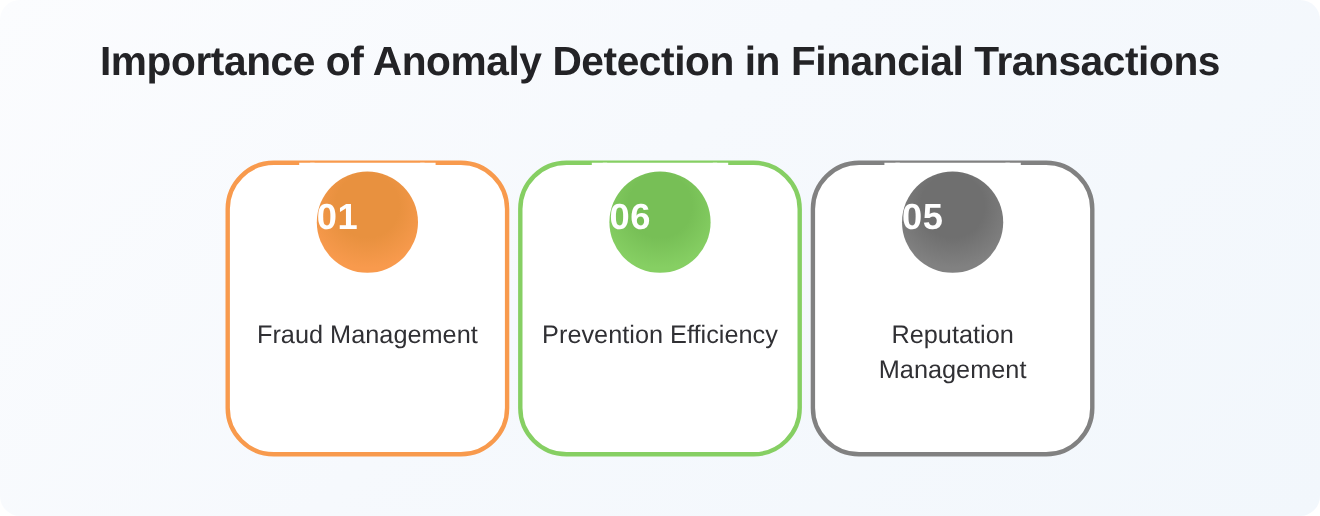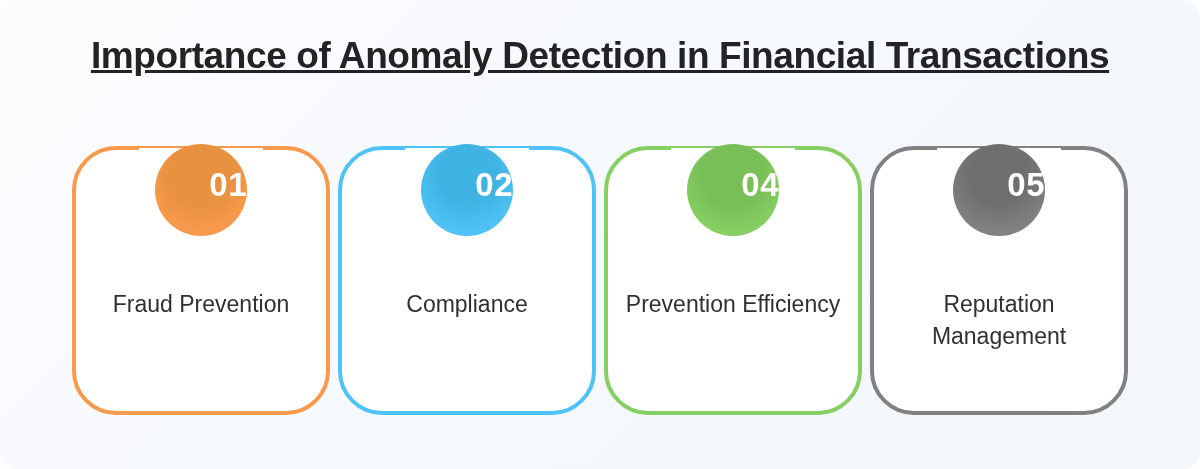--- a/index.html
+++ b/index.html
@@ -33,7 +33,6 @@
     letter-spacing: -0.4px;
     color: #232326;
     white-space: nowrap;
-    text-decoration: underline;
   }
 
   

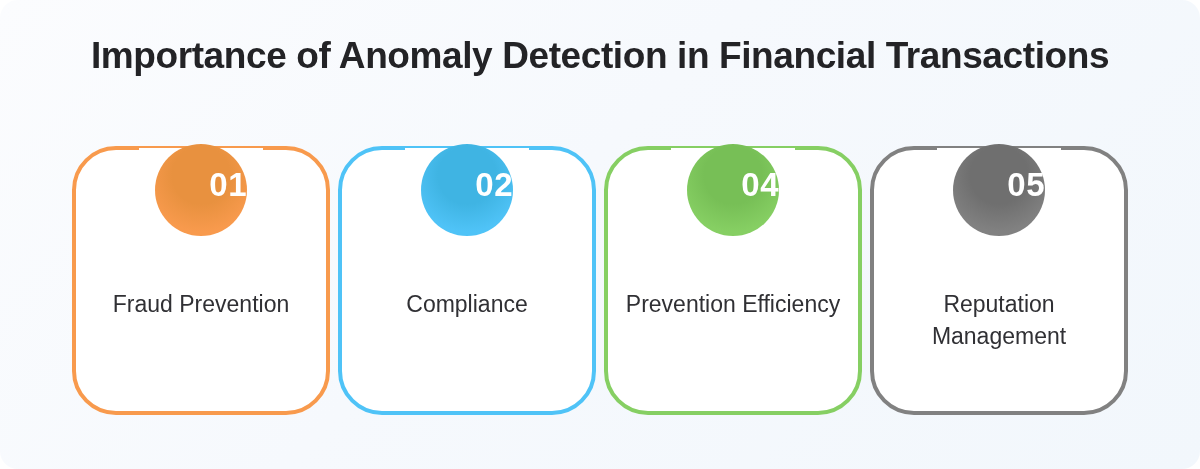--- a/index.html
+++ b/index.html
@@ -97,7 +97,7 @@
   
   .badge {
     position: absolute;
-    top: 4px;
+    top: 16px;
     left: 50%;
     transform: translateX(-50%);
     width: 92px;
@@ -111,7 +111,7 @@
         var(--accent) 100%);
     display: flex;
     align-items: center;
-    justify-content: flex-end;
+    justify-content: flex-start;
     z-index: 3;
   }
 

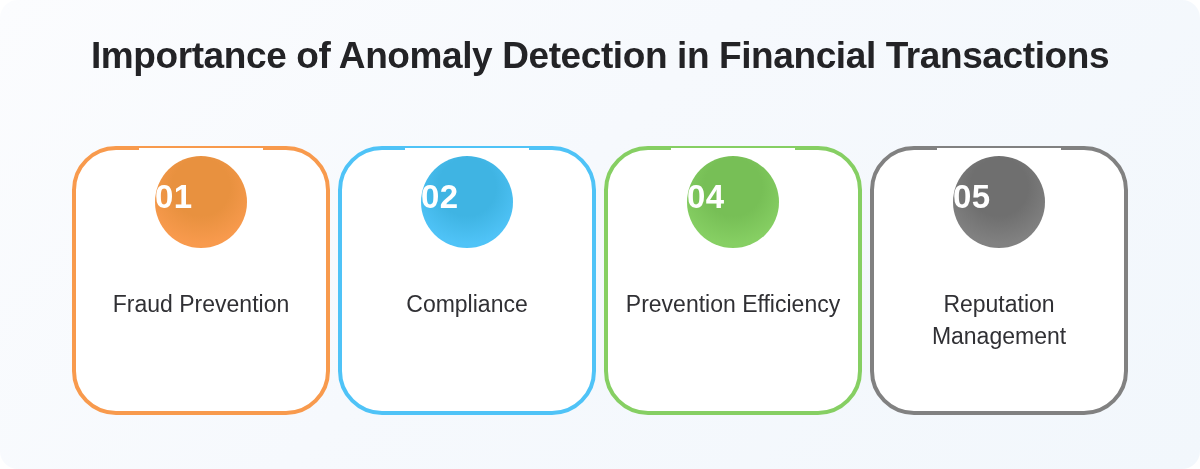--- a/index.html
+++ b/index.html
@@ -155,15 +155,6 @@
       <div class="card-label">Fraud Prevention</div>
     </div>
 
-    <div class="card" style="--accent: #4FC3F7; --accent-dark: #3FB4E3;">
-      <div class="card-frame">
-        <div class="card-notch"></div>
-      </div>
-      <div class="badge">
-        <span class="badge-number">02</span>
-      </div>
-      <div class="card-label">Compliance</div>
-    </div>
 
     <div class="card" style="--accent: #86CF63; --accent-dark: #77BF56;">
       <div class="card-frame">

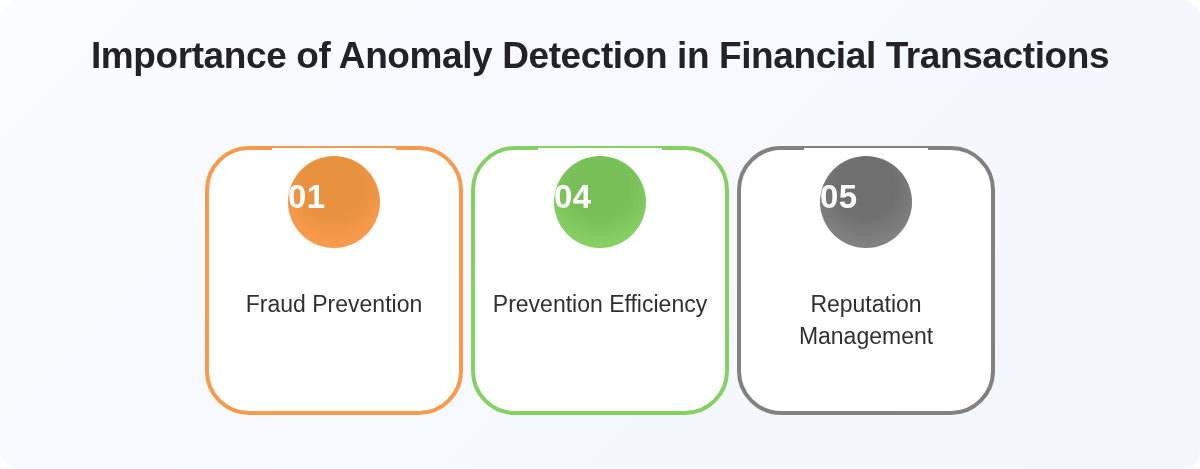--- a/index.html
+++ b/index.html
@@ -161,7 +161,7 @@
         <div class="card-notch"></div>
       </div>
       <div class="badge">
-        <span class="badge-number">04</span>
+        <span class="badge-number">06</span>
       </div>
       <div class="card-label">Prevention Efficiency</div>
     </div>

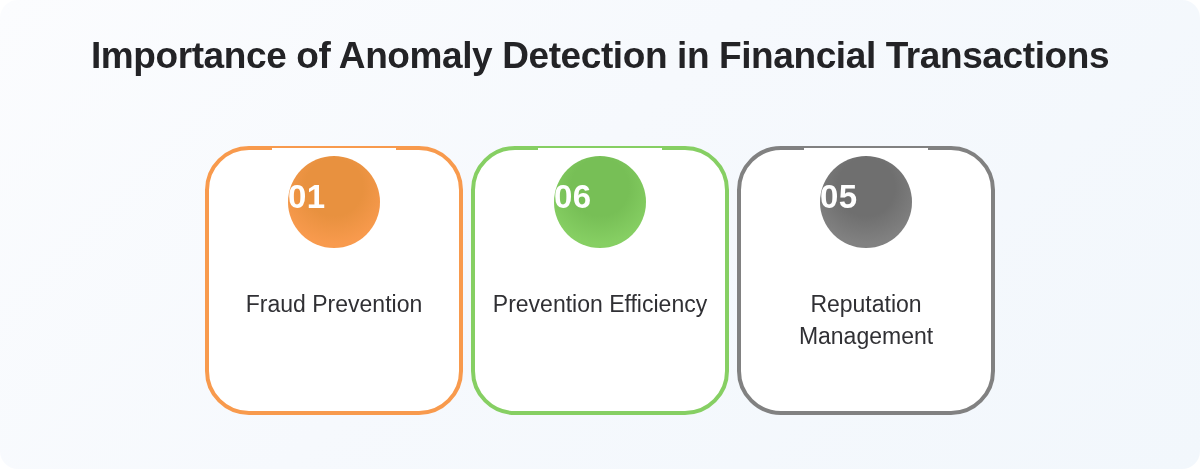--- a/index.html
+++ b/index.html
@@ -152,7 +152,7 @@
       <div class="badge">
         <span class="badge-number">01</span>
       </div>
-      <div class="card-label">Fraud Prevention</div>
+      <div class="card-label">Fraud Management</div>
     </div>
 
 

